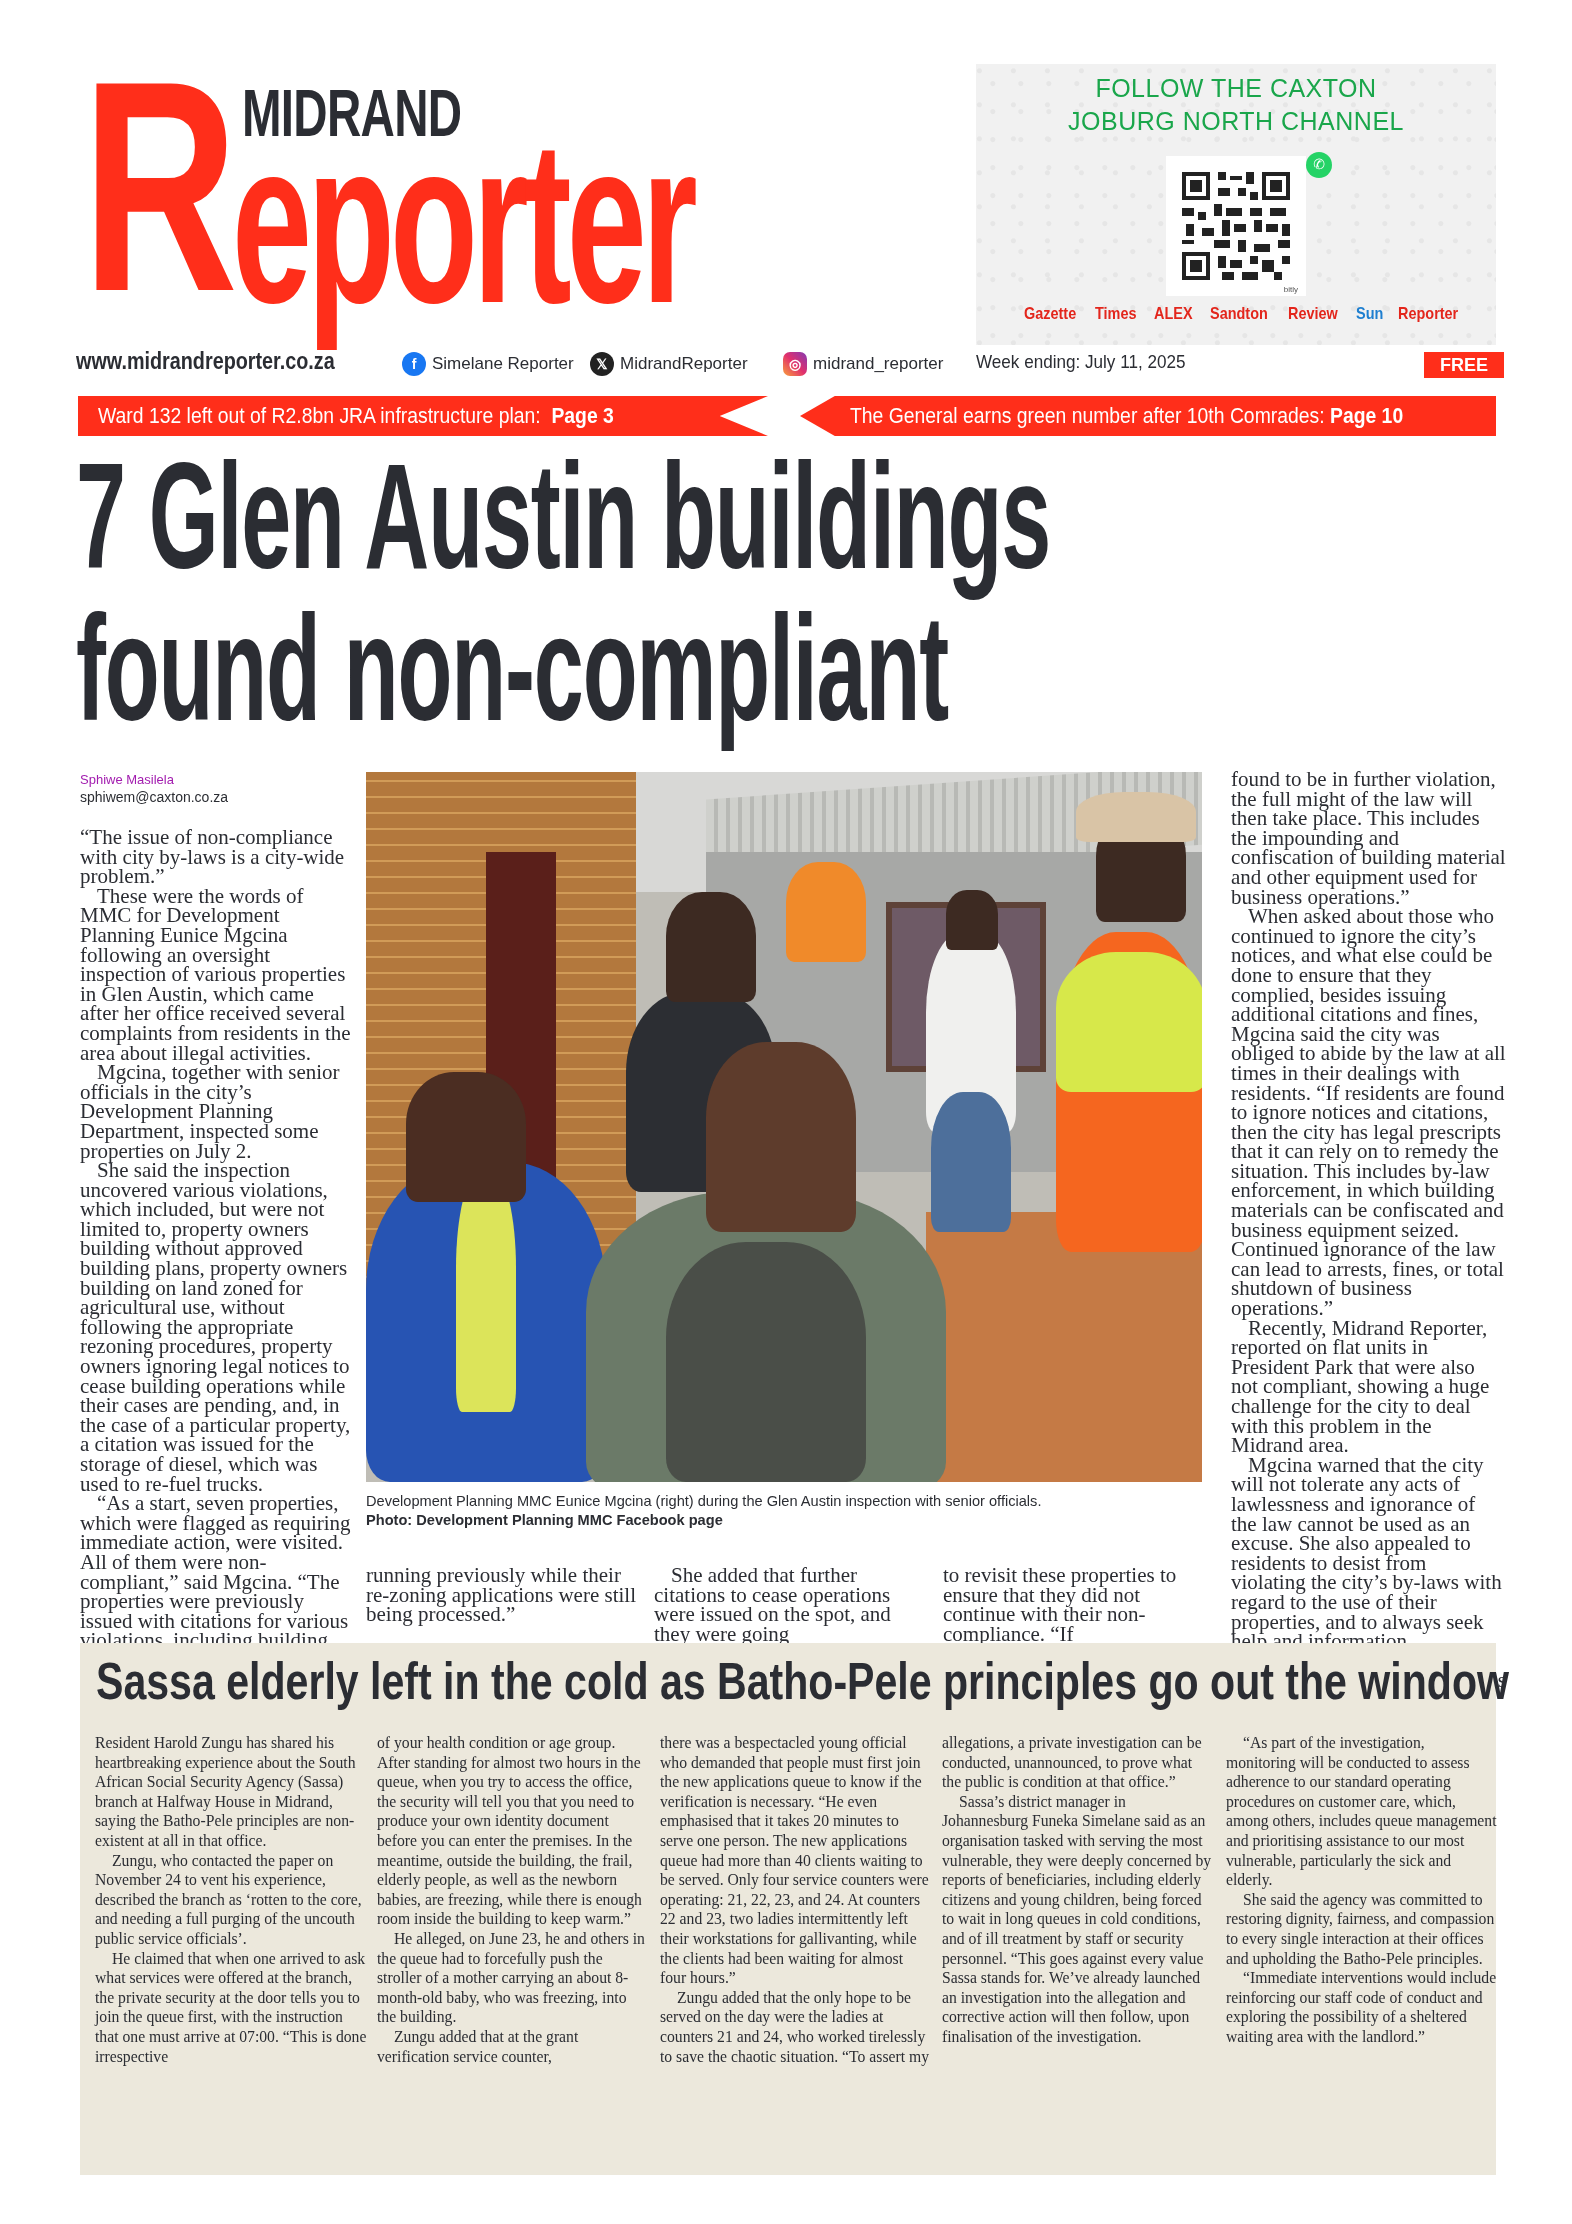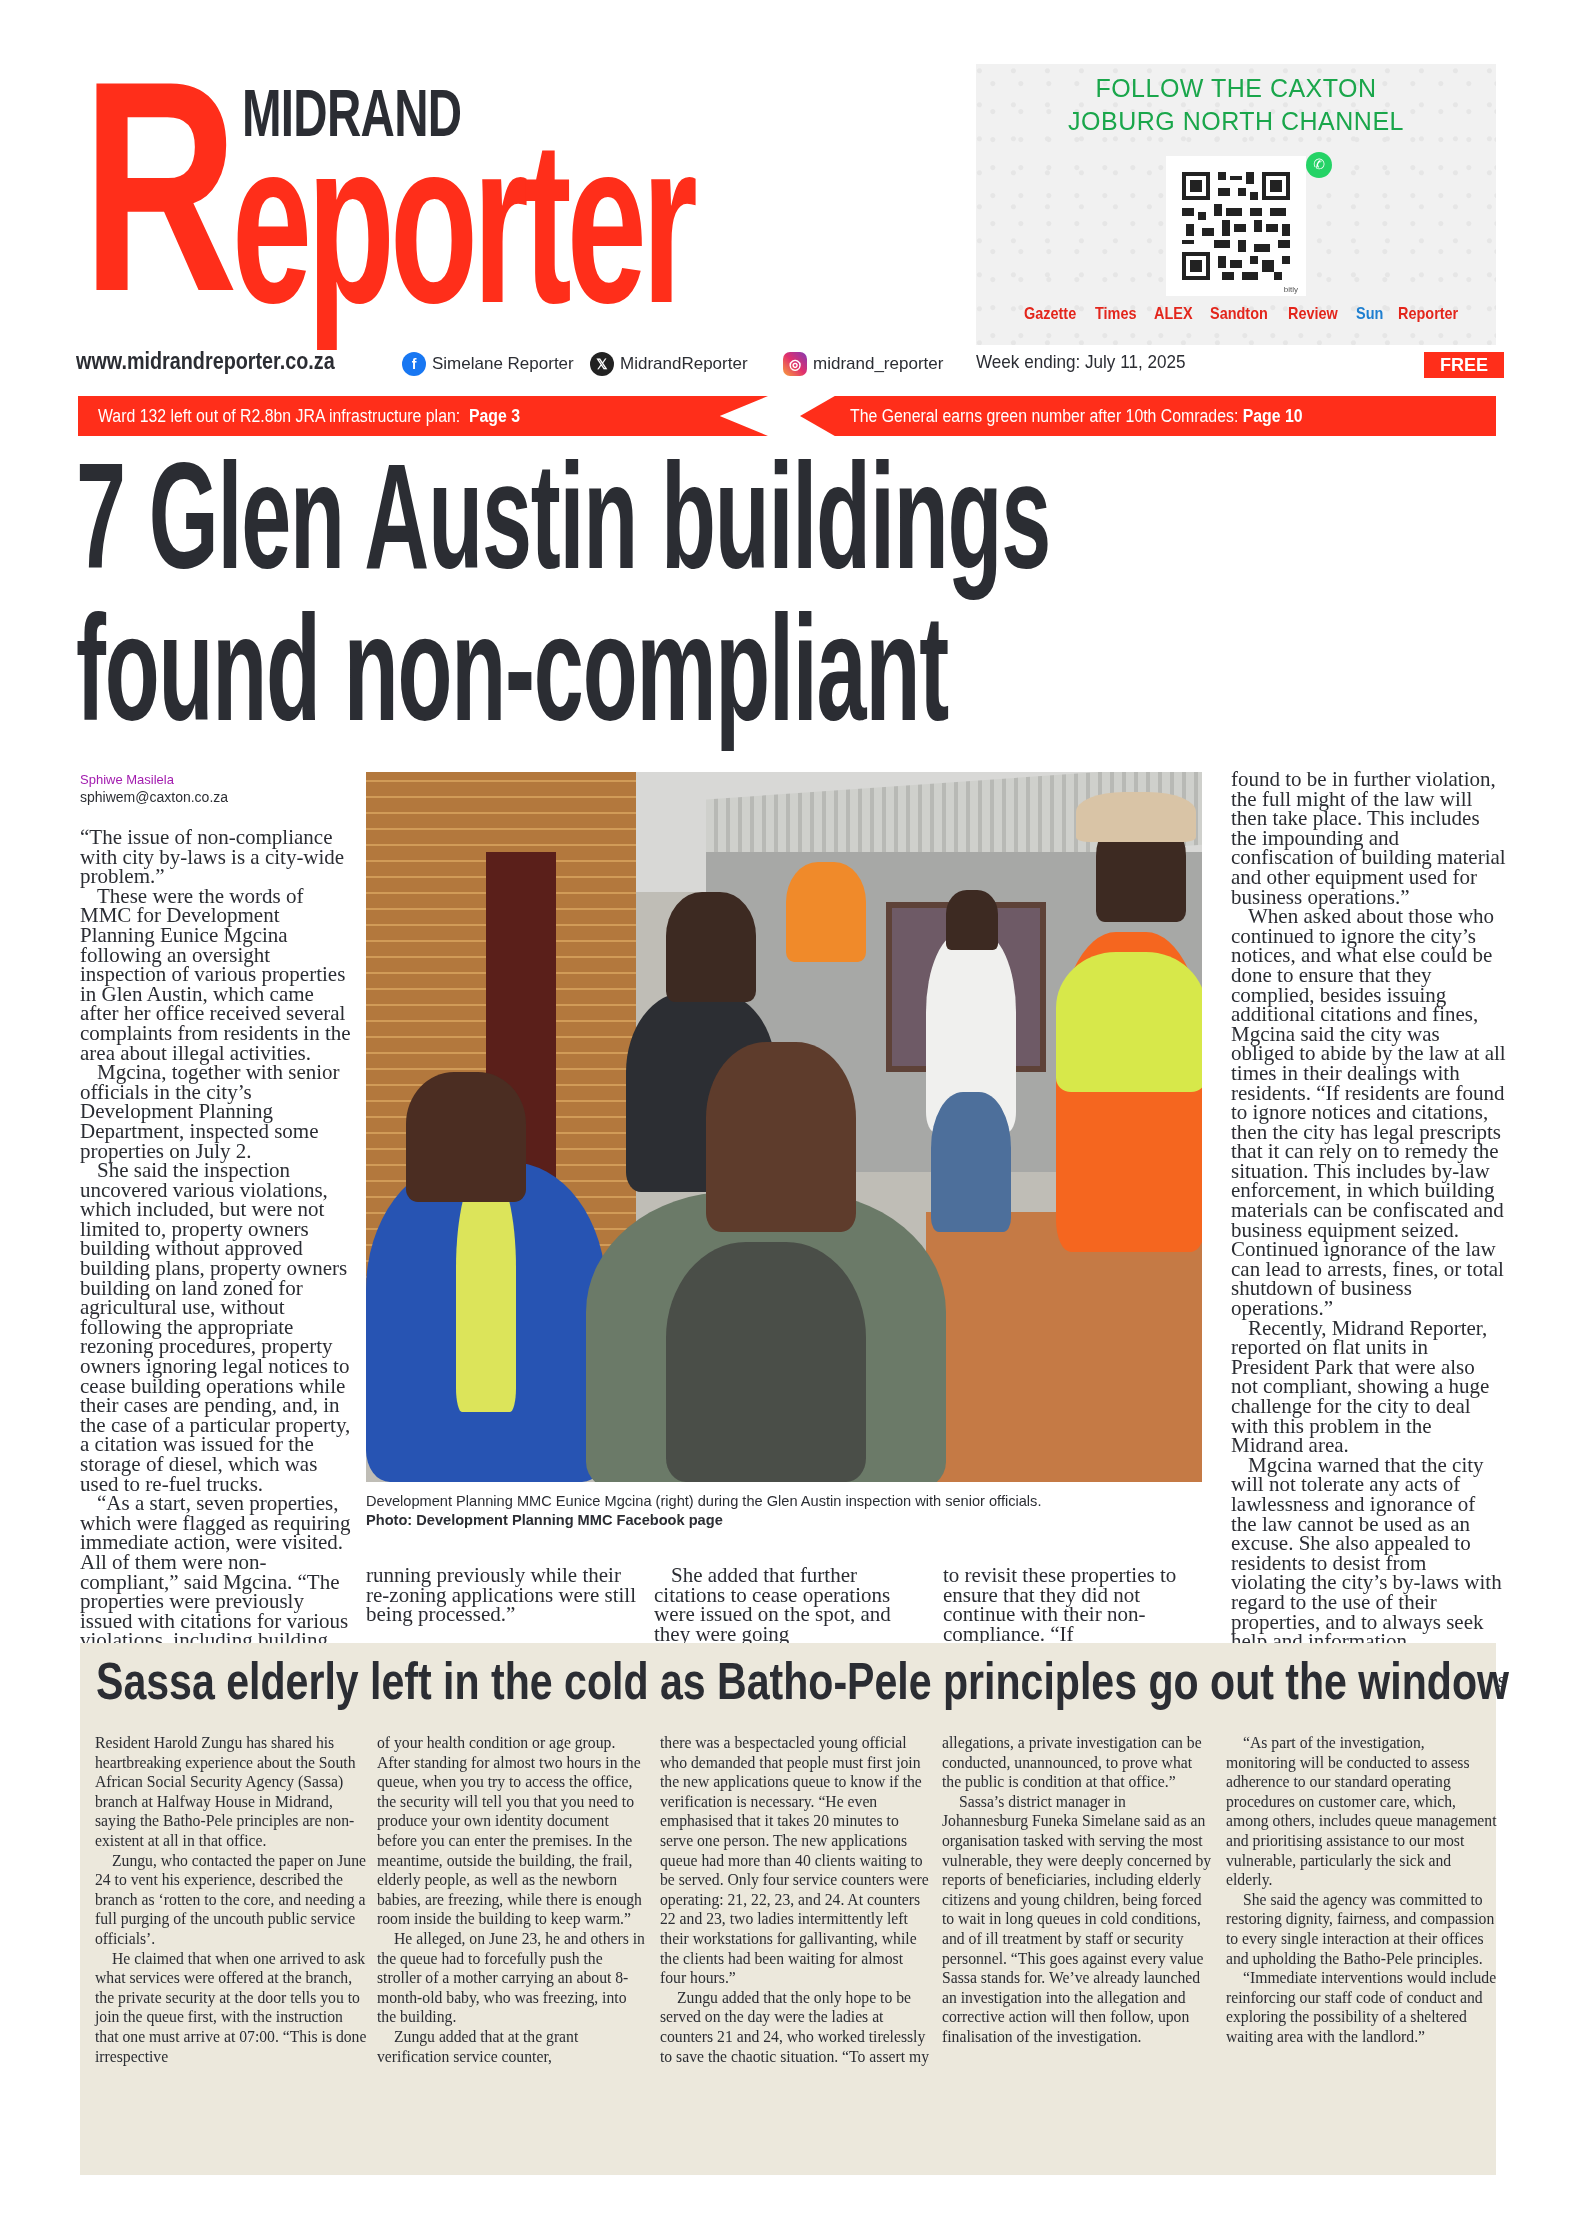--- a/index.html
+++ b/index.html
@@ -34,7 +34,7 @@
   .free { position: absolute; left: 1348px; top: 6px; width: 80px; height: 26px; background: #ff2e1a; color: #fff; font-size: 18px; font-weight: 700; text-align: center; line-height: 26px; }
 
   
-  .teaser { position: absolute; top: 396px; height: 40px; background: #ff2e1a; color: #fff; font-family: "Liberation Sans", sans-serif; font-size: 18px; line-height: 40px; white-space: nowrap; }
+  .teaser { position: absolute; top: 396px; height: 40px; background: #ff2e1a; color: #fff; font-family: "Liberation Sans", sans-serif; font-size: 22px; line-height: 40px; white-space: nowrap; }
   .teaser-left { left: 78px; width: 690px; padding-left: 20px; clip-path: polygon(0 0, 100% 0, 93% 50%, 100% 100%, 0 100%); }
   .teaser-right { left: 800px; width: 696px; padding-left: 50px; clip-path: polygon(0 50%, 5% 0, 100% 0, 100% 100%, 5% 100%); }
   .teaser b { font-weight: 700; }

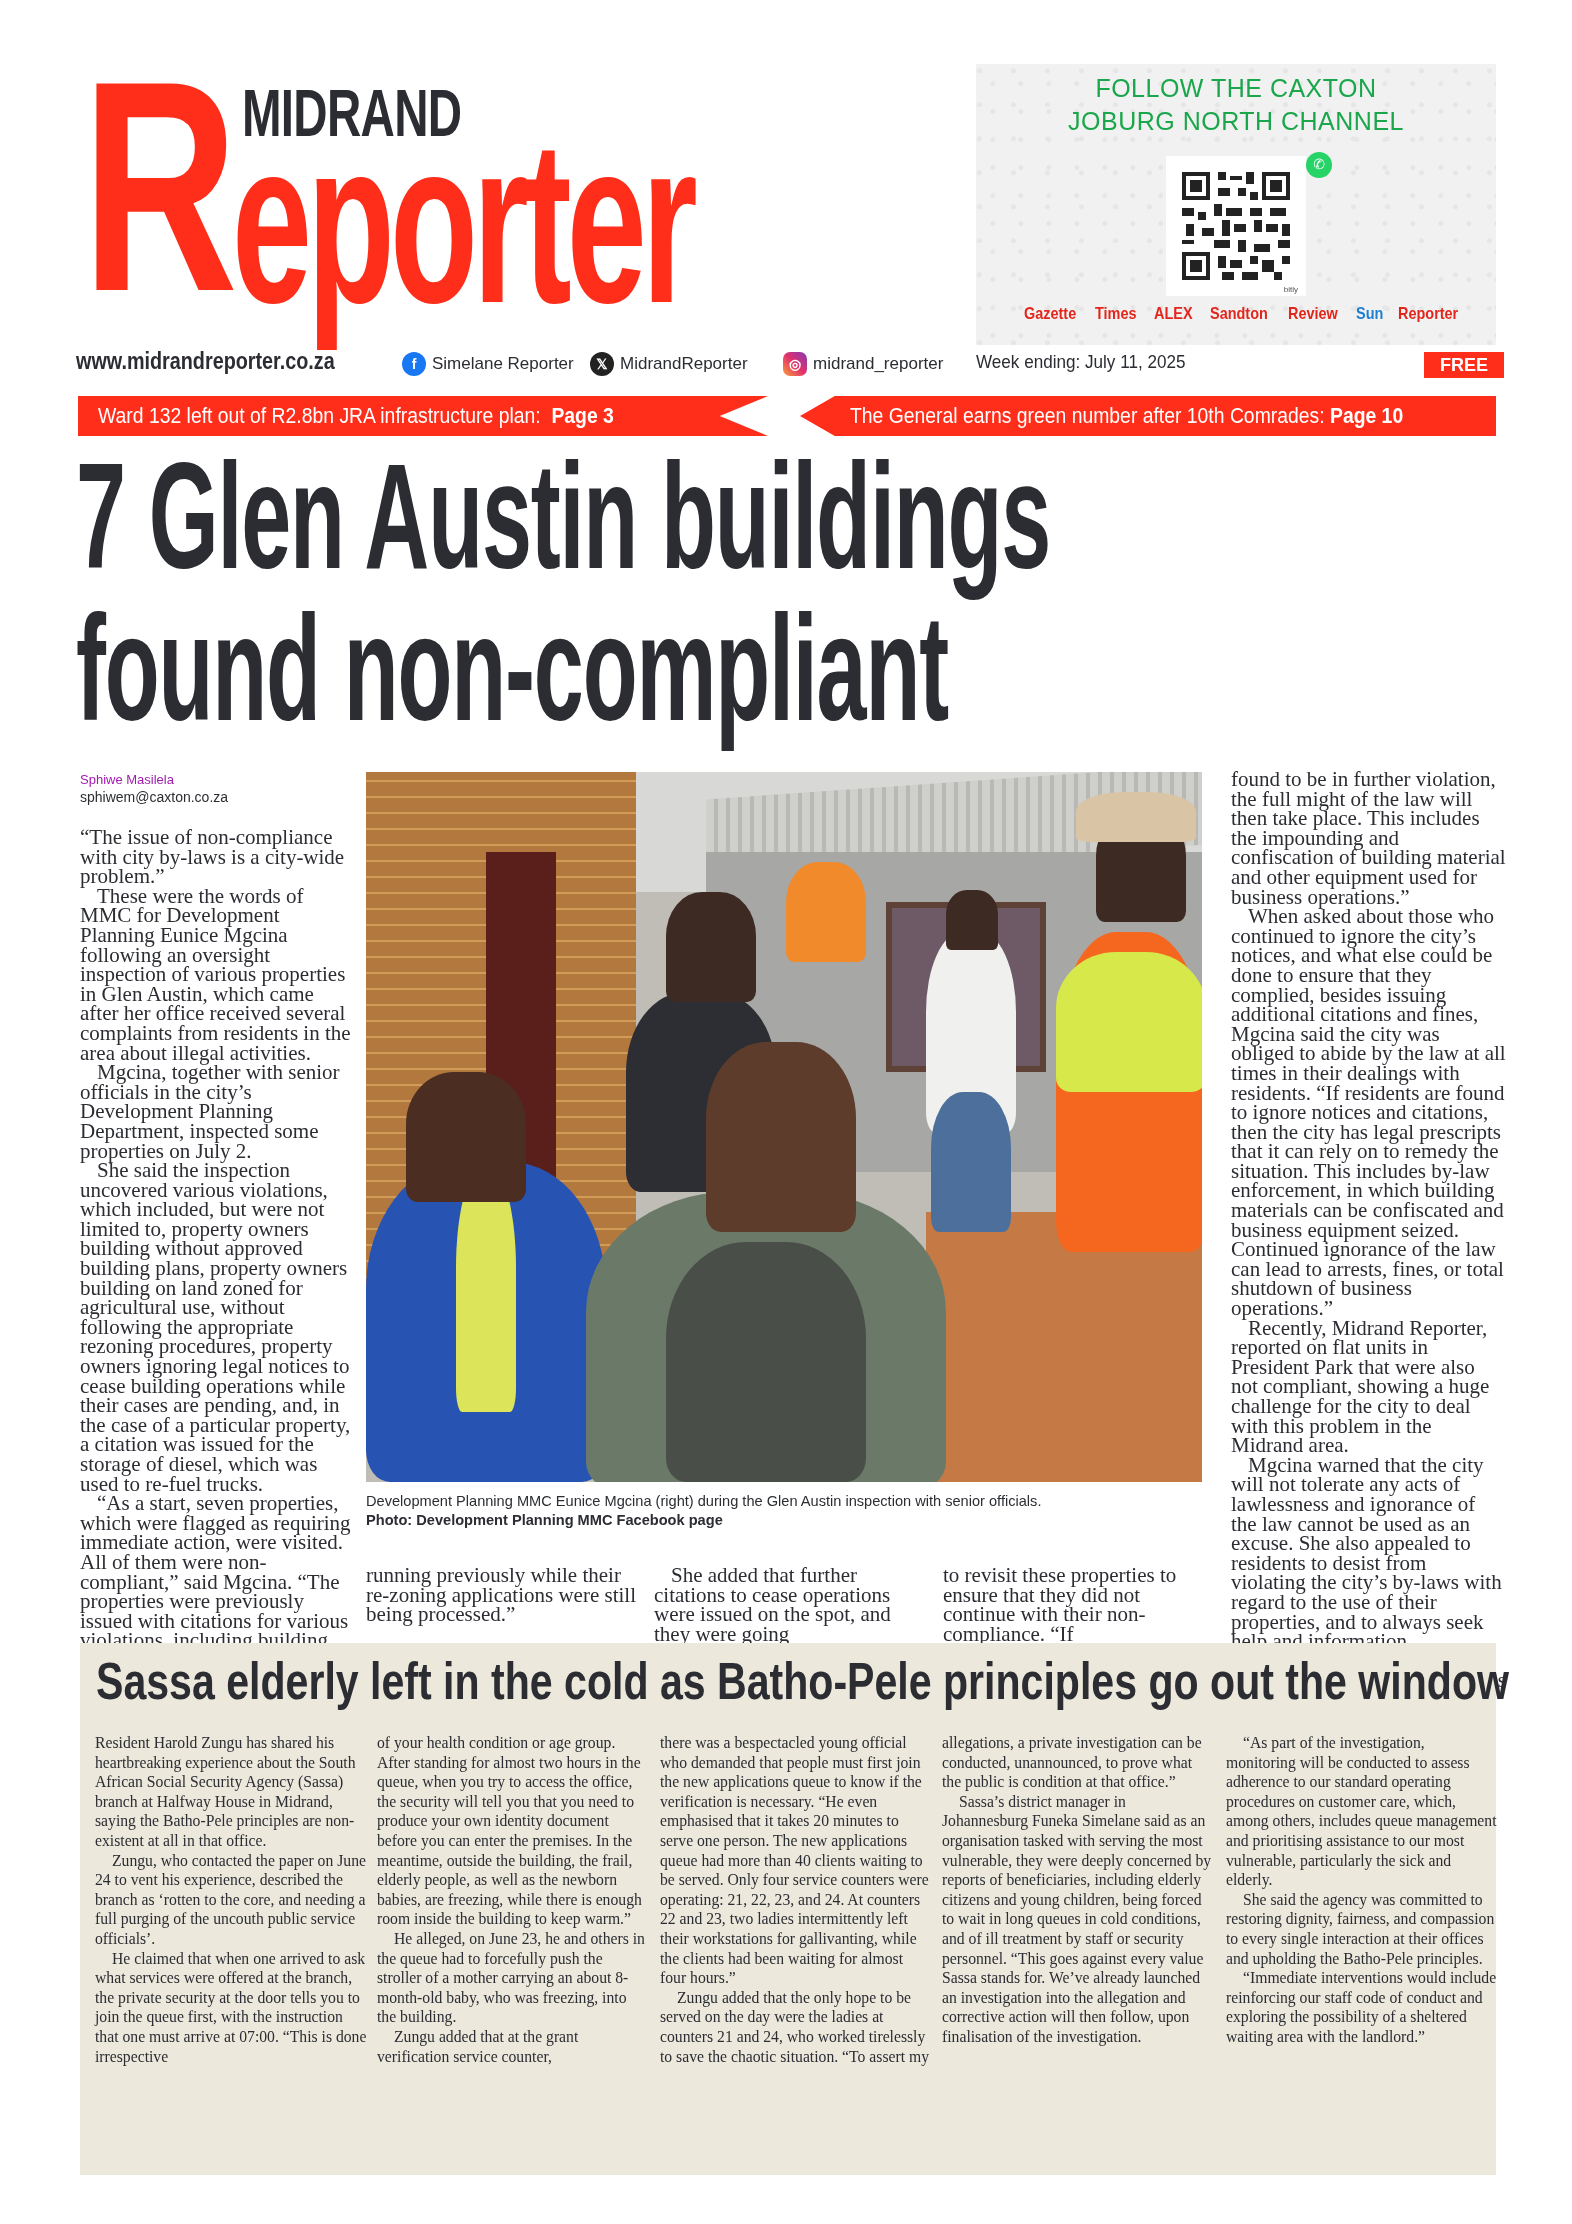--- a/index.html
+++ b/index.html
@@ -265,7 +265,7 @@
   <h2 class="sassa-headline">Sassa elderly left in the cold as Batho-Pele principles go out the window</h2>
   <div class="scol scol-1">
     <p class="first">Resident Harold Zungu has shared his heartbreaking experience about the South African Social Security Agency (Sassa) branch at Halfway House in Midrand, saying the Batho-Pele principles are non-existent at all in that office.</p>
-    <p>Zungu, who contacted the paper on June 24 to vent his experience, described the branch as ‘rotten to the core, and needing a full purging of the uncouth public service officials’.</p>
+    <p>Zungu, who contacted the paper on November 24 to vent his experience, described the branch as ‘rotten to the core, and needing a full purging of the uncouth public service officials’.</p>
     <p>He claimed that when one arrived to ask what services were offered at the branch, the private security at the door tells you to join the queue first, with the instruction that one must arrive at 07:00. “This is done irrespective</p>
   </div>
   <div class="scol scol-2">

